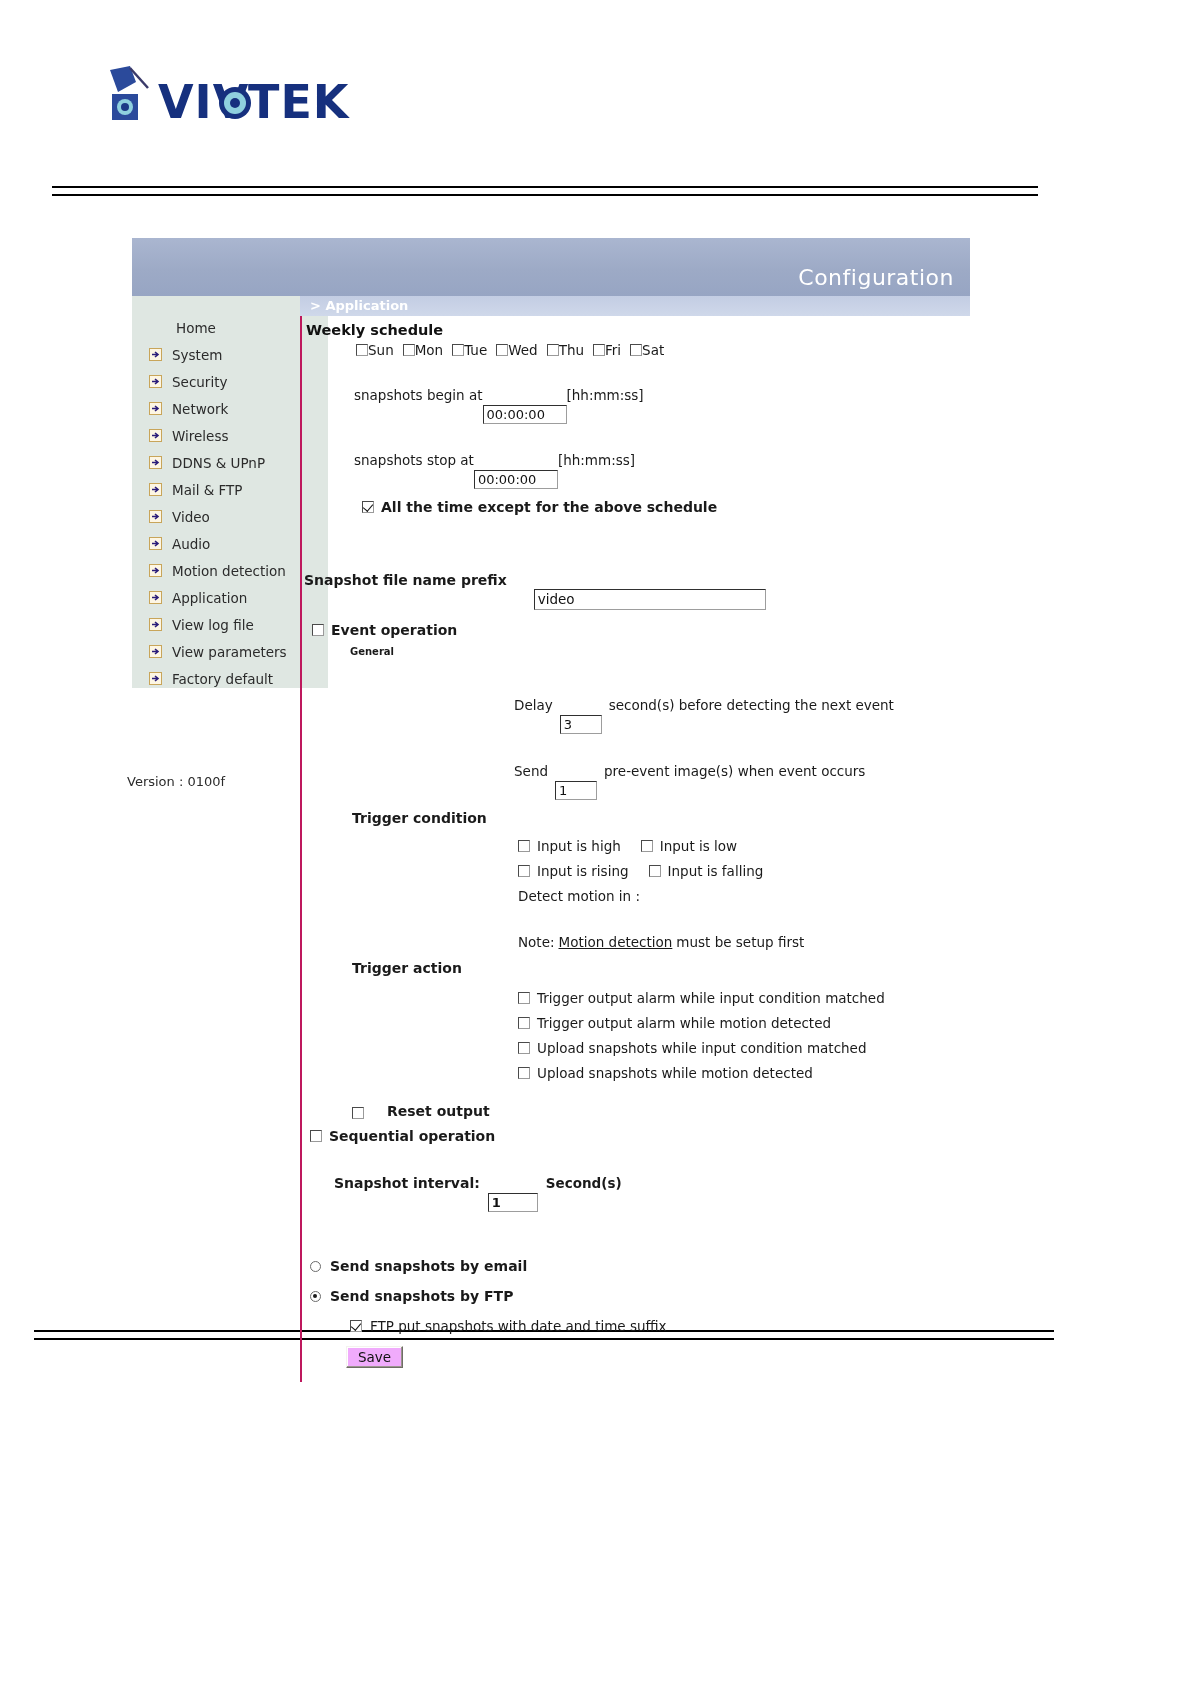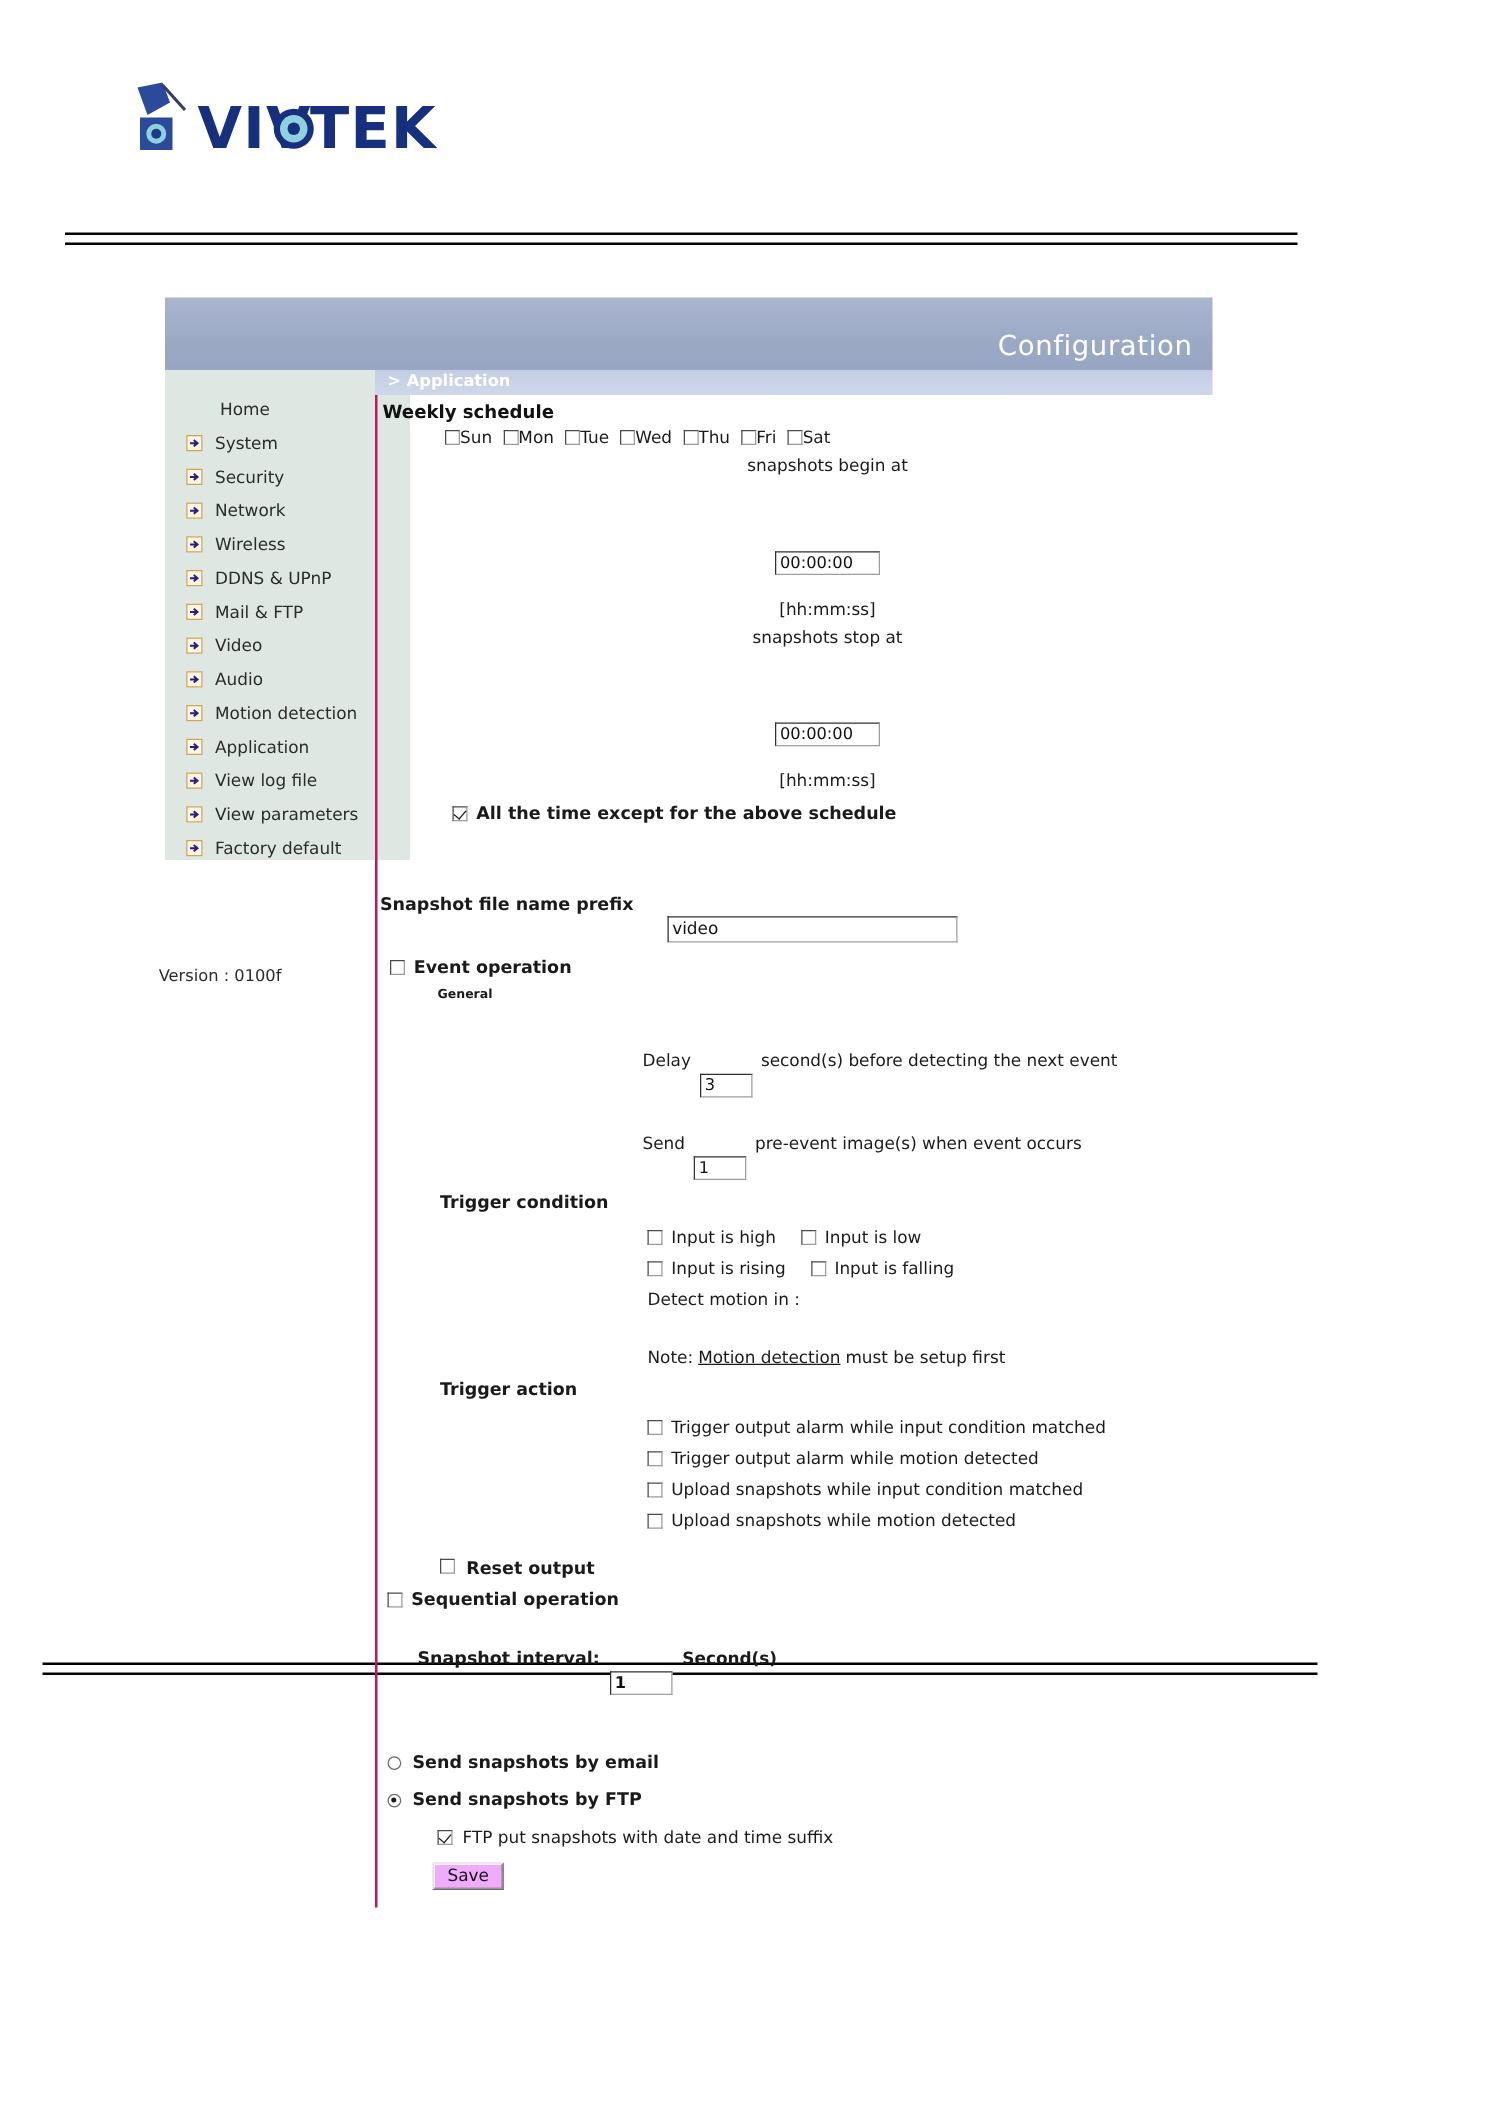--- a/index.html
+++ b/index.html
@@ -234,7 +234,7 @@
   .tf.num2 { width: 50px; }
 
   .line { display: flex; align-items: center; font-size: 13.5px; }
-  .sched-line { padding-left: 52px; margin-bottom: 6px; gap: 20px; flex-direction: column; }
+  .sched-line { padding-left: 52px; margin-bottom: 6px; gap: 0; }
   .allthetime { padding-left: 60px; margin-top: 10px; margin-bottom: 0; gap: 7px; font-weight: bold; font-size: 14px; }
 
   .prefix-row {

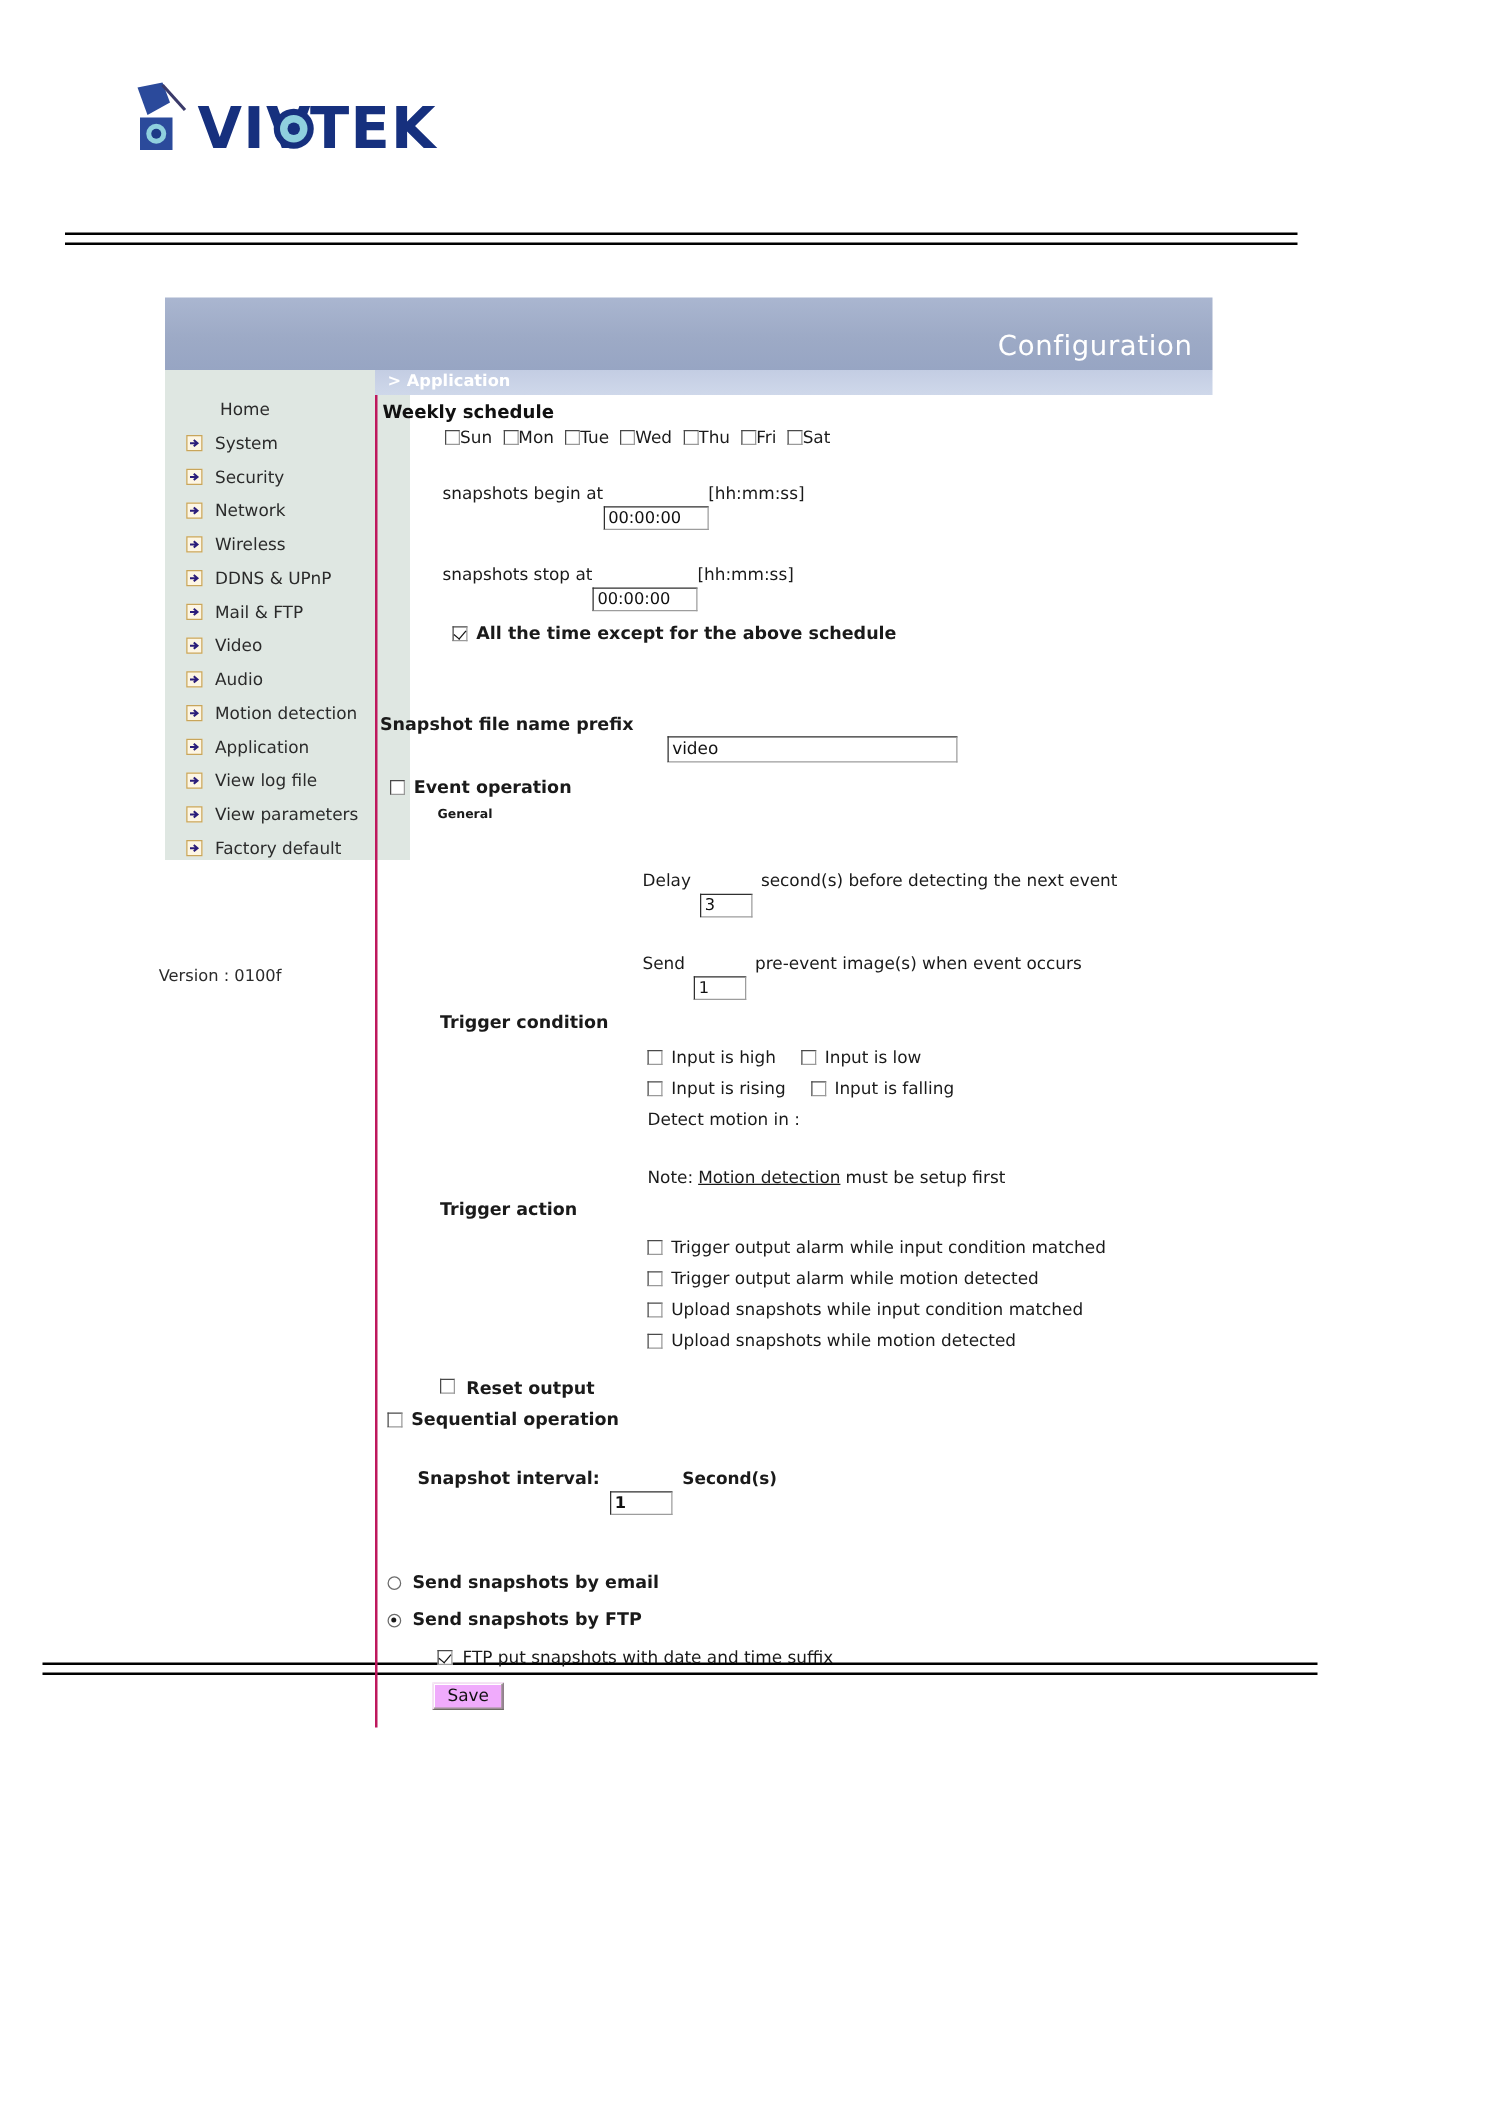--- a/index.html
+++ b/index.html
@@ -261,7 +261,7 @@
 
   a.link { color: #1a1a1a; text-decoration: underline; }
 
-  .reset-row { display:flex; align-items:flex-start; gap:9px; padding-left: 50px; margin-top: 22px; font-weight: bold; font-size: 14px; }
+  .reset-row { display:flex; align-items:flex-end; gap:23px; padding-left: 50px; margin-top: 22px; font-weight: bold; font-size: 14px; }
   .seq-row { display:flex; align-items:center; gap:7px; padding-left: 8px; margin-top: 9px; font-weight: bold; font-size: 14px; }
   .interval-row { display:flex; align-items:center; gap:8px; padding-left: 32px; margin-top: 9px; font-size: 14px; font-weight: bold; }
   .interval-row .unit { font-weight: bold; font-size: 13.5px; }

